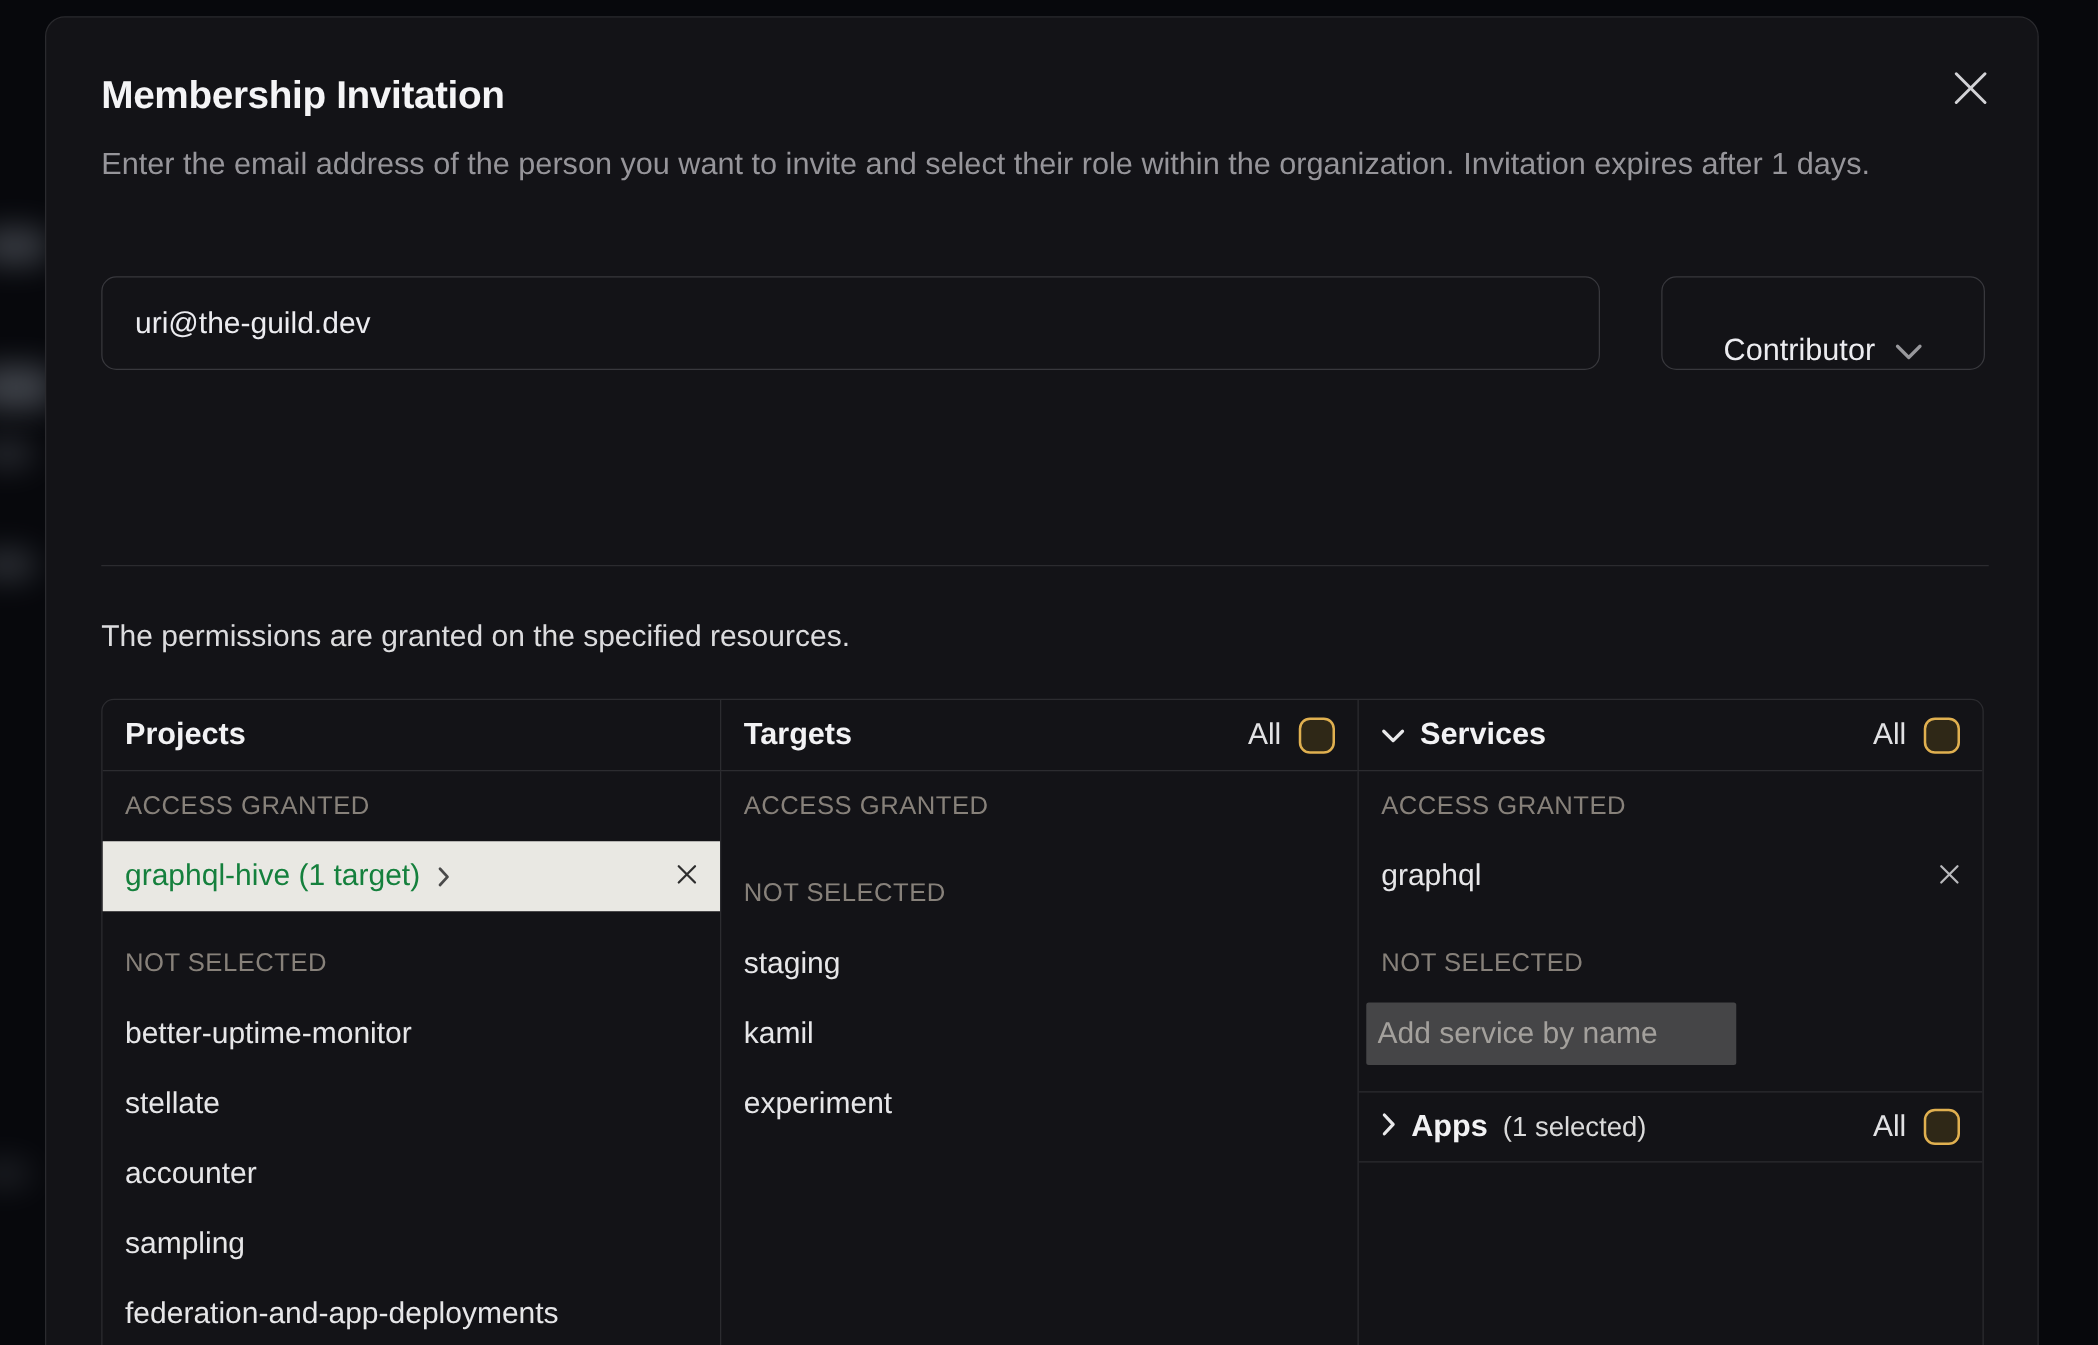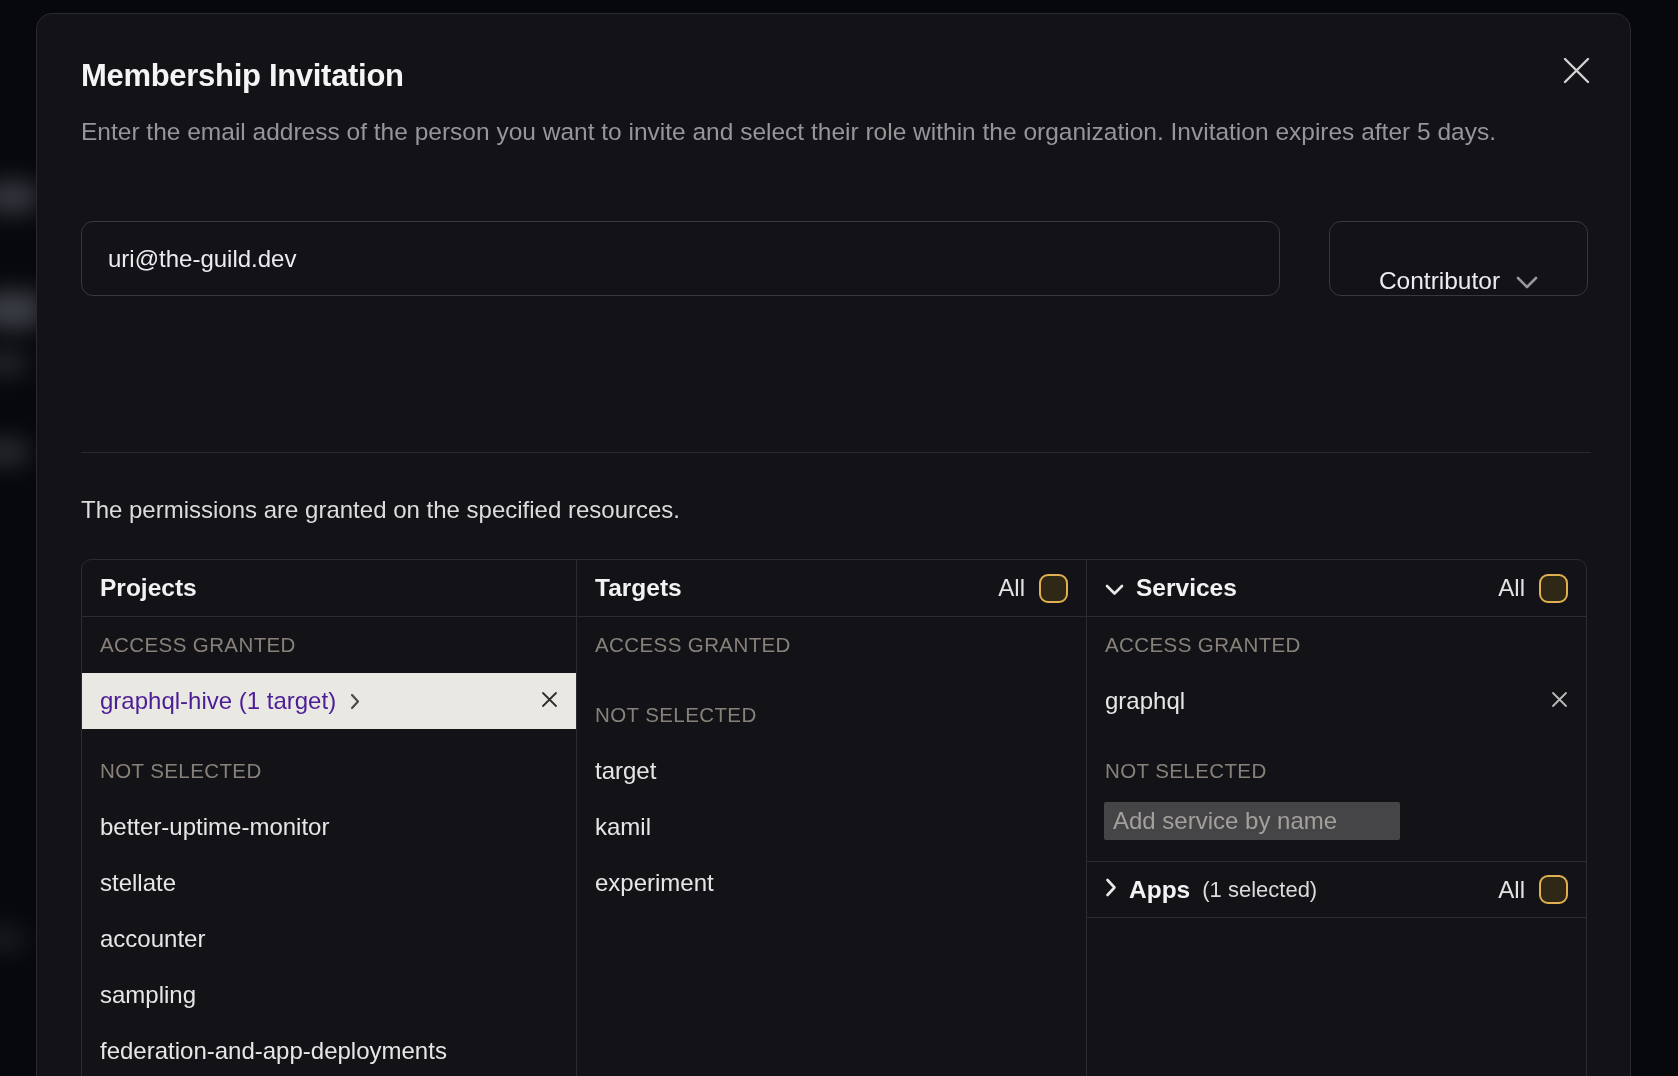--- a/index.html
+++ b/index.html
@@ -128,7 +128,7 @@
   </button>
 
   <h1 class="title">Membership Invitation</h1>
-  <p class="desc">Enter the email address of the person you want to invite and select their role within the organization. Invitation expires after 5 days.</p>
+  <p class="desc">Enter the email address of the person you want to invite and select their role within the organization. Invitation expires after 1 days.</p>
 
   <input class="email-input" type="text" value="uri@the-guild.dev" style="">
 

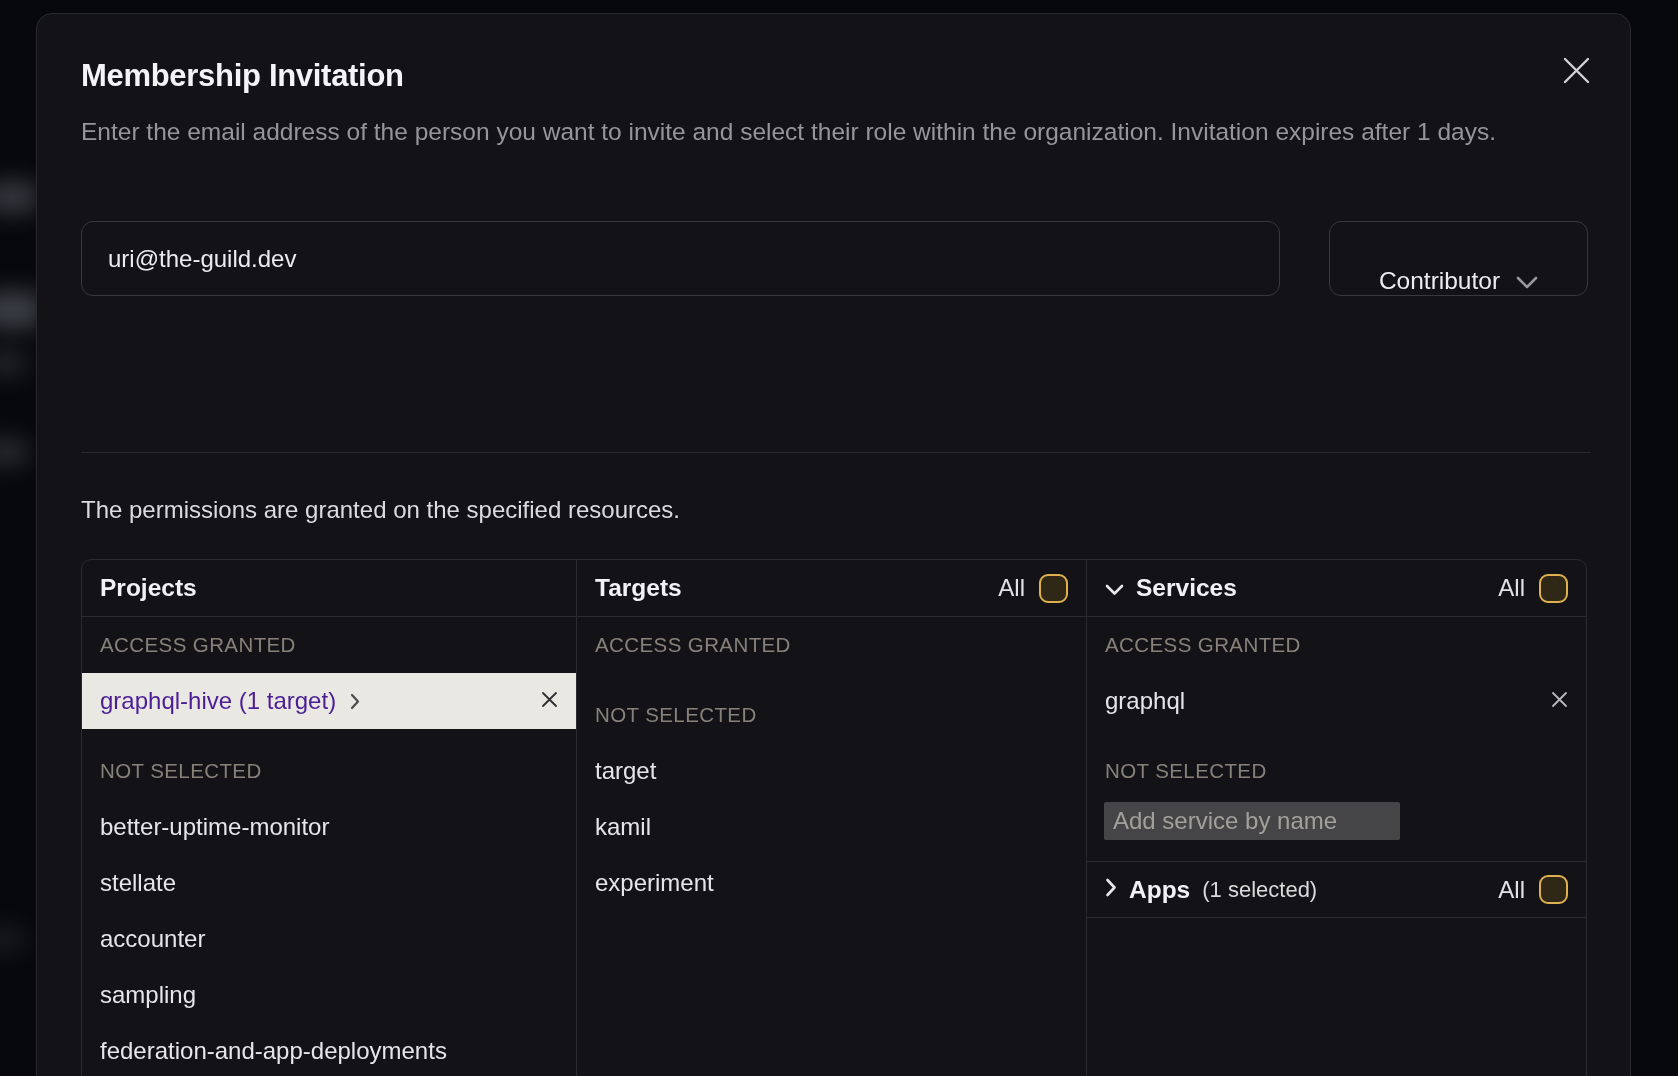--- a/index.html
+++ b/index.html
@@ -89,7 +89,7 @@
     height:56px; display:flex; align-items:center; padding:0 18px;
     font-size:24px; color:#e6e6e8; cursor:pointer; flex:none;
   }
-  .row.selected { background:#e9e8e3; color:#4c1d95; }
+  .row.selected { background:#e9e8e3; color:#15803d; }
   .row .chev { margin-left:14px; display:flex; align-items:center; }
   .row .remove { background:none; border:none; cursor:pointer; display:flex; align-items:center; padding:0; }
   .gap14 { height:14px; flex:none; }

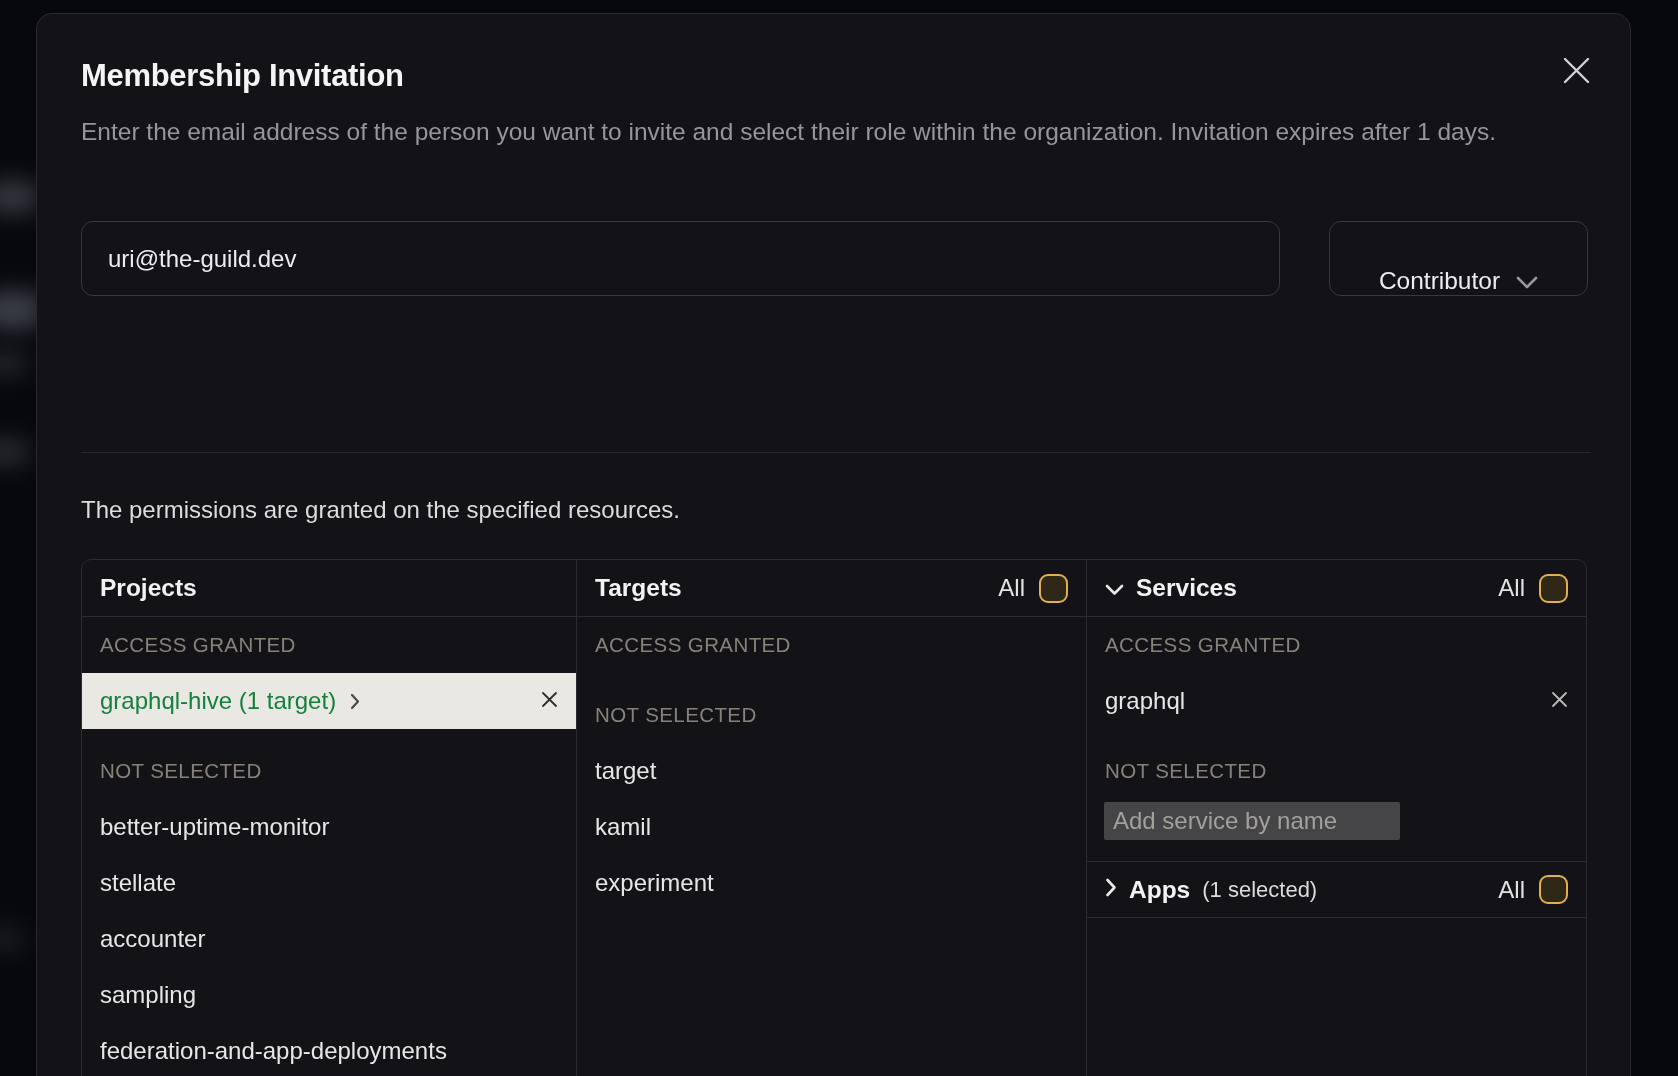--- a/index.html
+++ b/index.html
@@ -219,7 +219,7 @@
         <div class="gap14"></div>
         <div class="section-label">NOT SELECTED</div>
         <div class="row">
-            <span>target</span>
+            <span>staging</span>
           </div>
         <div class="row">
             <span>kamil</span>

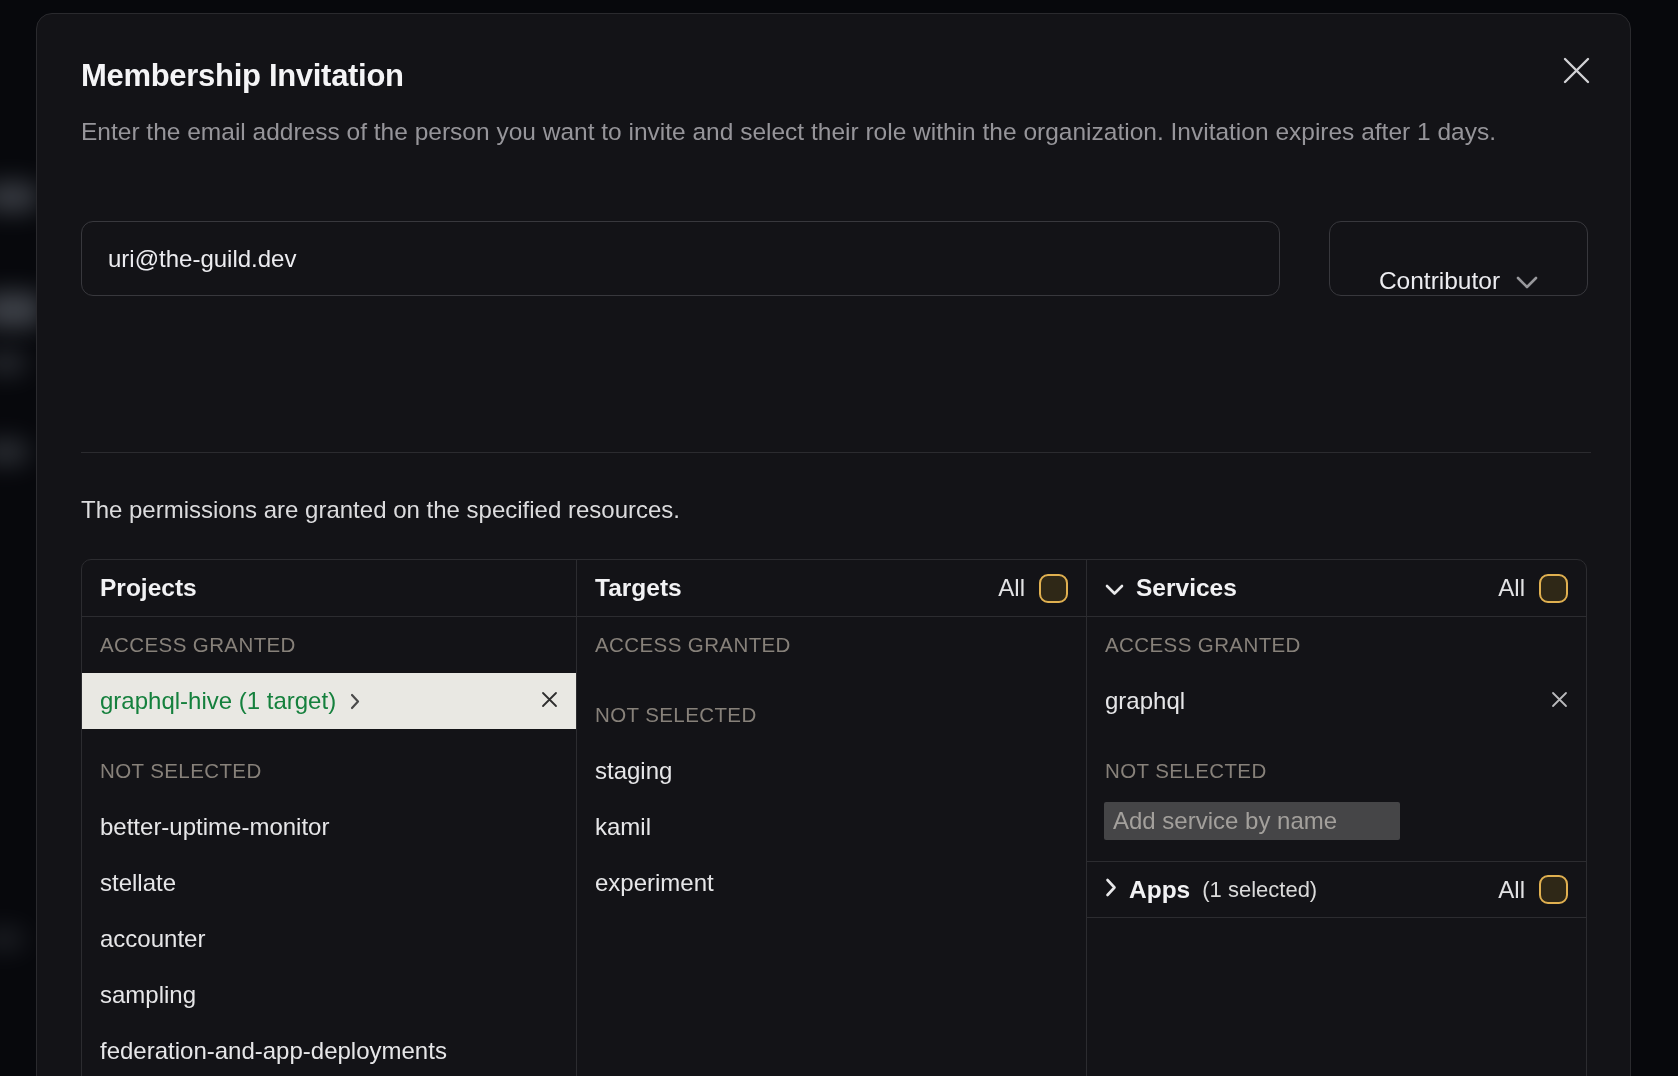--- a/index.html
+++ b/index.html
@@ -94,7 +94,7 @@
   .row .remove { background:none; border:none; cursor:pointer; display:flex; align-items:center; padding:0; }
   .gap14 { height:14px; flex:none; }
   .svc-input {
-    margin:3px 0 0 17px; width:296px; height:38px;
+    margin:3px 0 0 6px; width:296px; height:50px;
     background:#454547; border:none; border-radius:2px;
     color:#a3a09c; font-size:24px; padding:0 9px;
     font-family:"Liberation Sans", sans-serif; outline:none;

